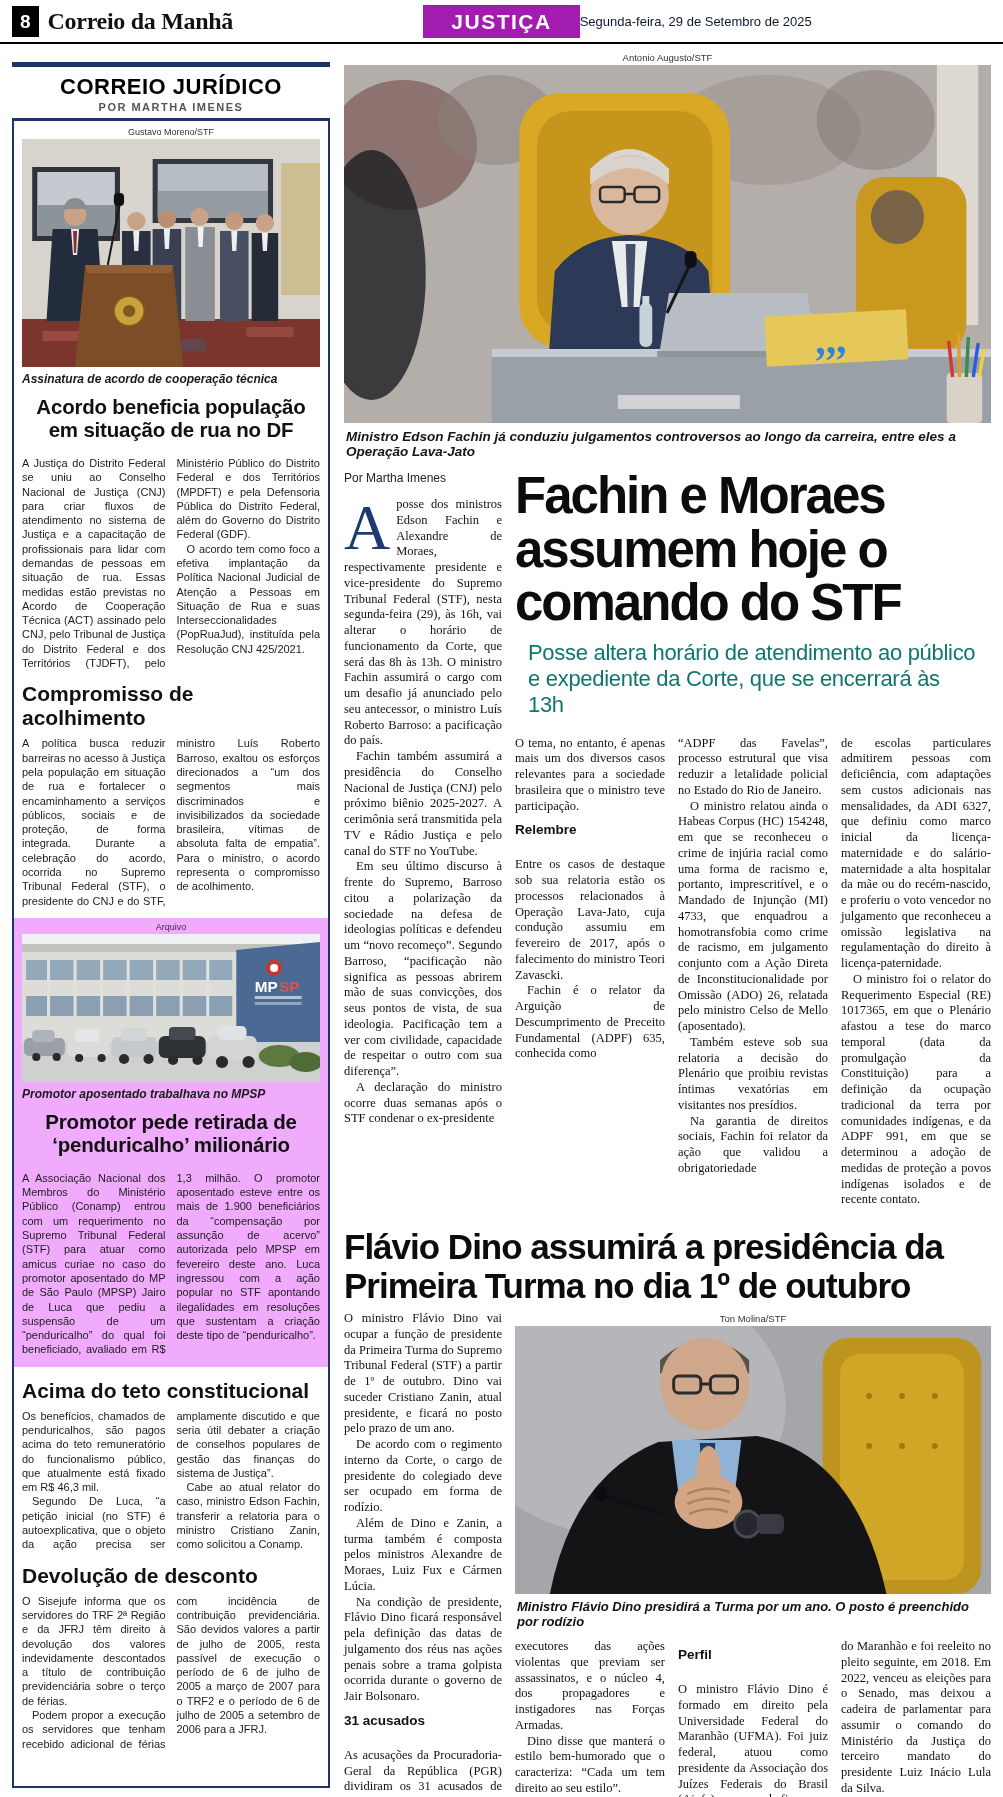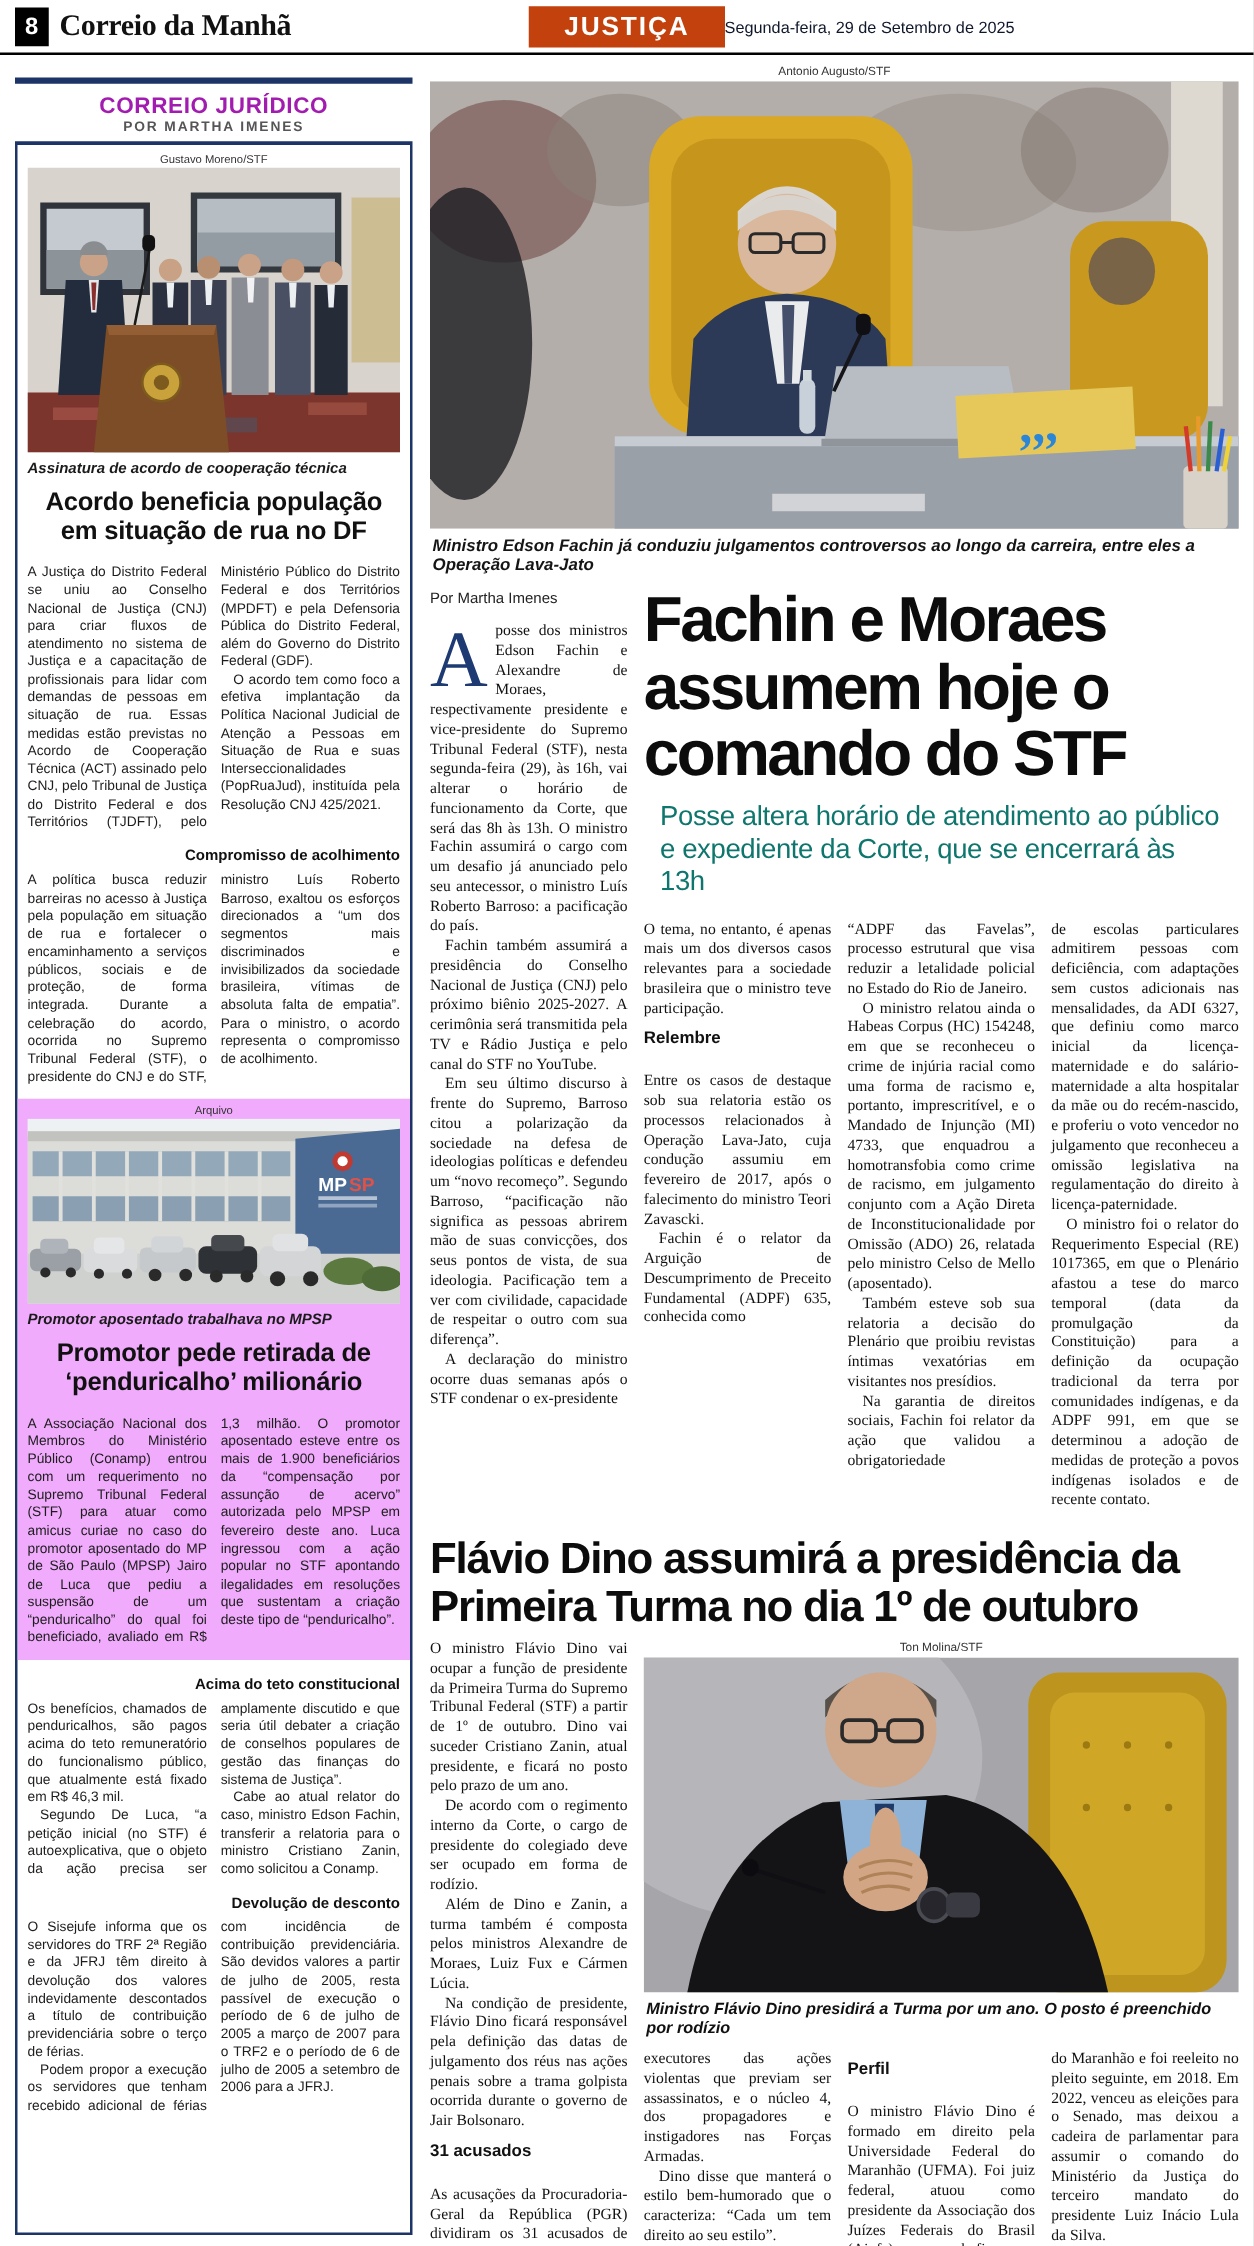--- a/index.html
+++ b/index.html
@@ -13,7 +13,7 @@
   .ph-left  { display:flex; align-items:center; gap:9px; flex:1; }
   .pagenum  { background:#000; color:#fff; font-weight:700; font-size:19px; line-height:1; padding:6px 8px; }
   .masthead { font-family:"Liberation Serif", serif; font-weight:700; font-size:24px; letter-spacing:-0.3px; }
-  .section-box { background:#c2410c; color:#fff; font-weight:700; font-size:21px; line-height:1; letter-spacing:1.5px; padding:6px 28px; }
+  .section-box { background:#a21caf; color:#fff; font-weight:700; font-size:21px; line-height:1; letter-spacing:1.5px; padding:6px 28px; }
   .ph-right { flex:1; font-size:13px; color:#0f172a; }
 
   .content { display:flex; gap:14px; padding:4px 12px 0; }

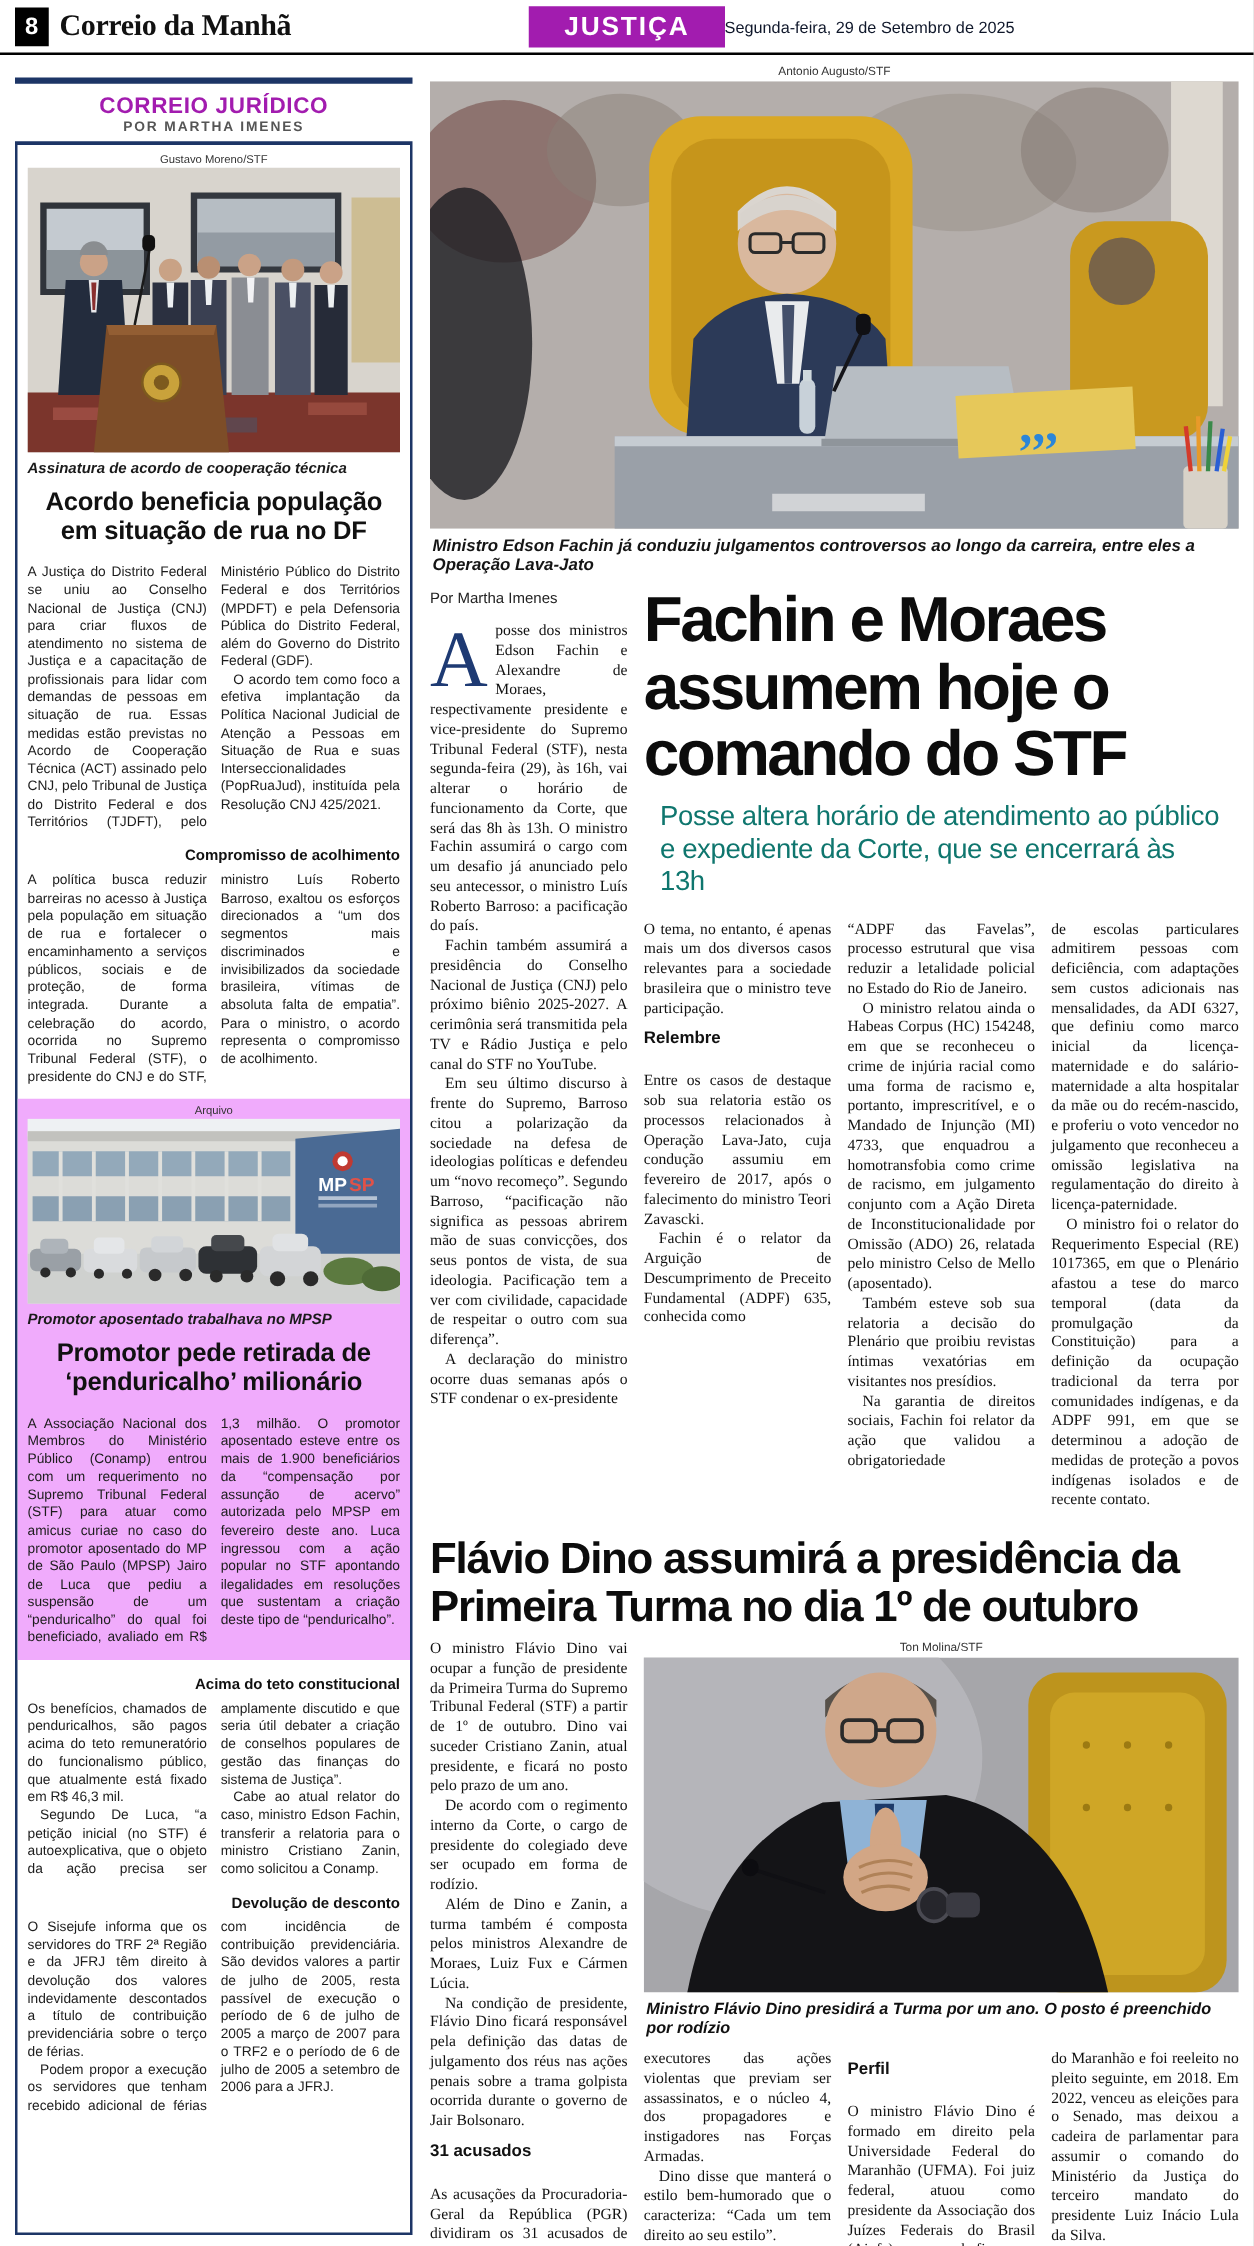--- a/index.html
+++ b/index.html
@@ -21,7 +21,7 @@
   
   .sidebar { width:318px; flex:0 0 auto; display:flex; flex-direction:column; height:1740px; }
   .sb-toprule { height:5px; background:#1d3566; margin-top:14px; }
-  .sb-title  { text-align:center; font-weight:700; font-size:18px; letter-spacing:.5px; color:#a21caf; margin:7px 0 1px; }
+  .sb-title  { text-align:center; font-weight:700; font-size:22px; letter-spacing:.5px; color:#000000; margin:7px 0 1px; }
   .sb-kicker { text-align:center; font-weight:600; font-size:11px; letter-spacing:1.5px; color:#555; margin-bottom:5px; }
   .sb-box { border:2.5px solid #1d3566; border-top-width:3px; flex:1; overflow:hidden; padding:4px 8px 15px; }
   .credit { text-align:center; font-size:9px; font-weight:400; color:#333; margin:2px 0 2px; }

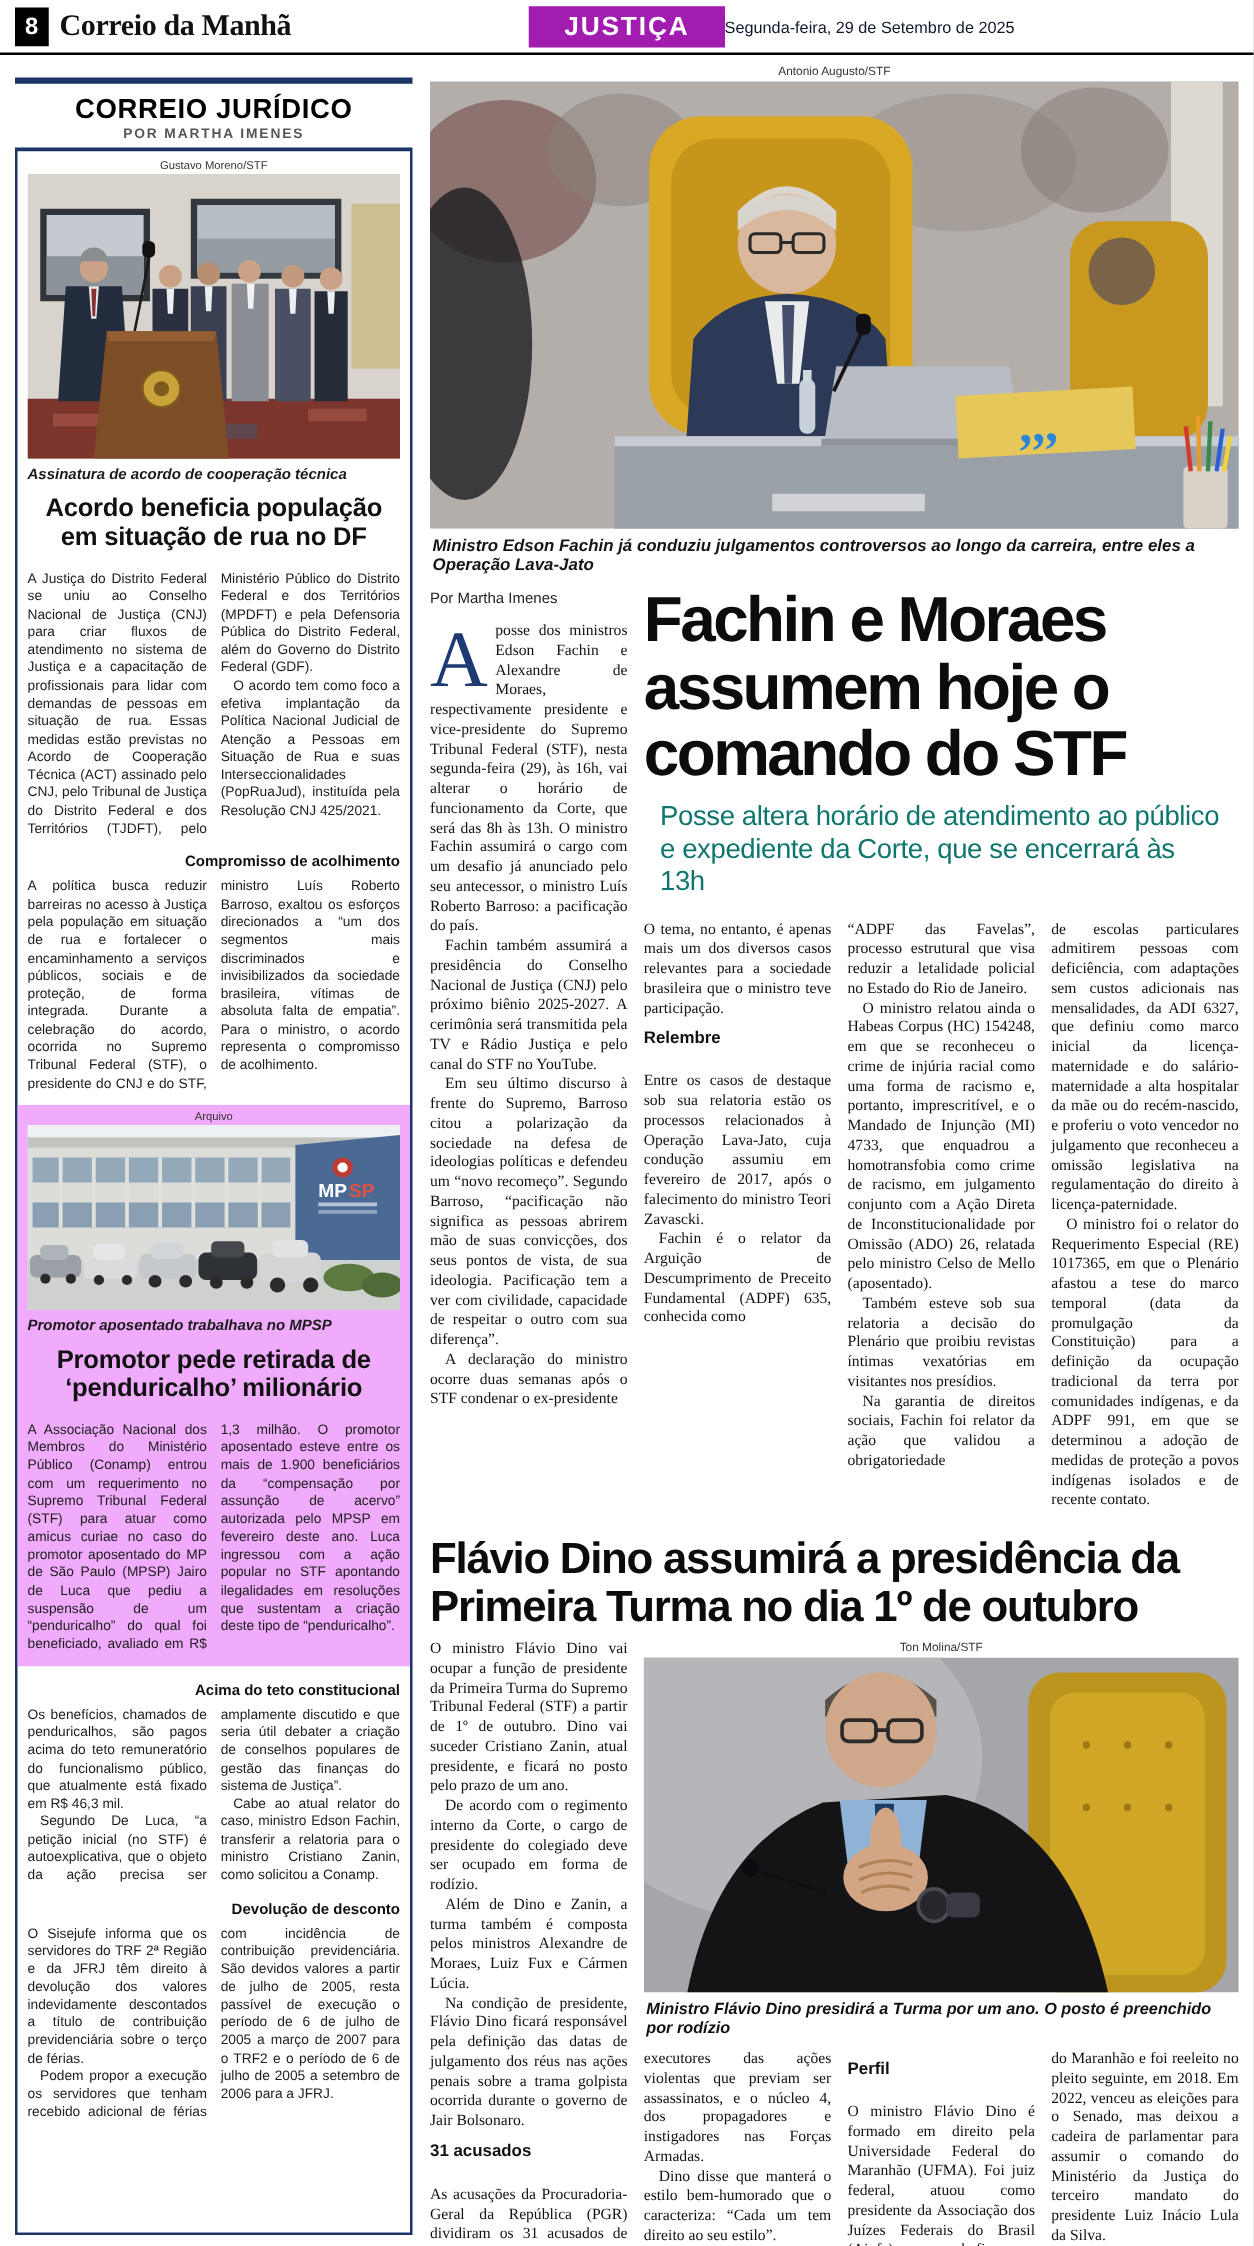--- a/index.html
+++ b/index.html
@@ -31,7 +31,7 @@
   .sb-text { column-count:2; column-gap:11px; font-size:11px; line-height:1.3; text-align:justify; color:#1c1c1c; }
   .sb-text p { margin:0; }
   .sb-text p + p { text-indent:10px; }
-  .sb-subhead { text-align:right; font-weight:700; font-size:12px; margin:12px 0 6px; }
+  .sb-subhead { text-align:left; font-weight:700; font-size:21px; margin:12px 0 6px; }
   .gray-block { background:#f0abfc; margin:10px -8px 0; padding:2px 8px 10px; }
 
   

